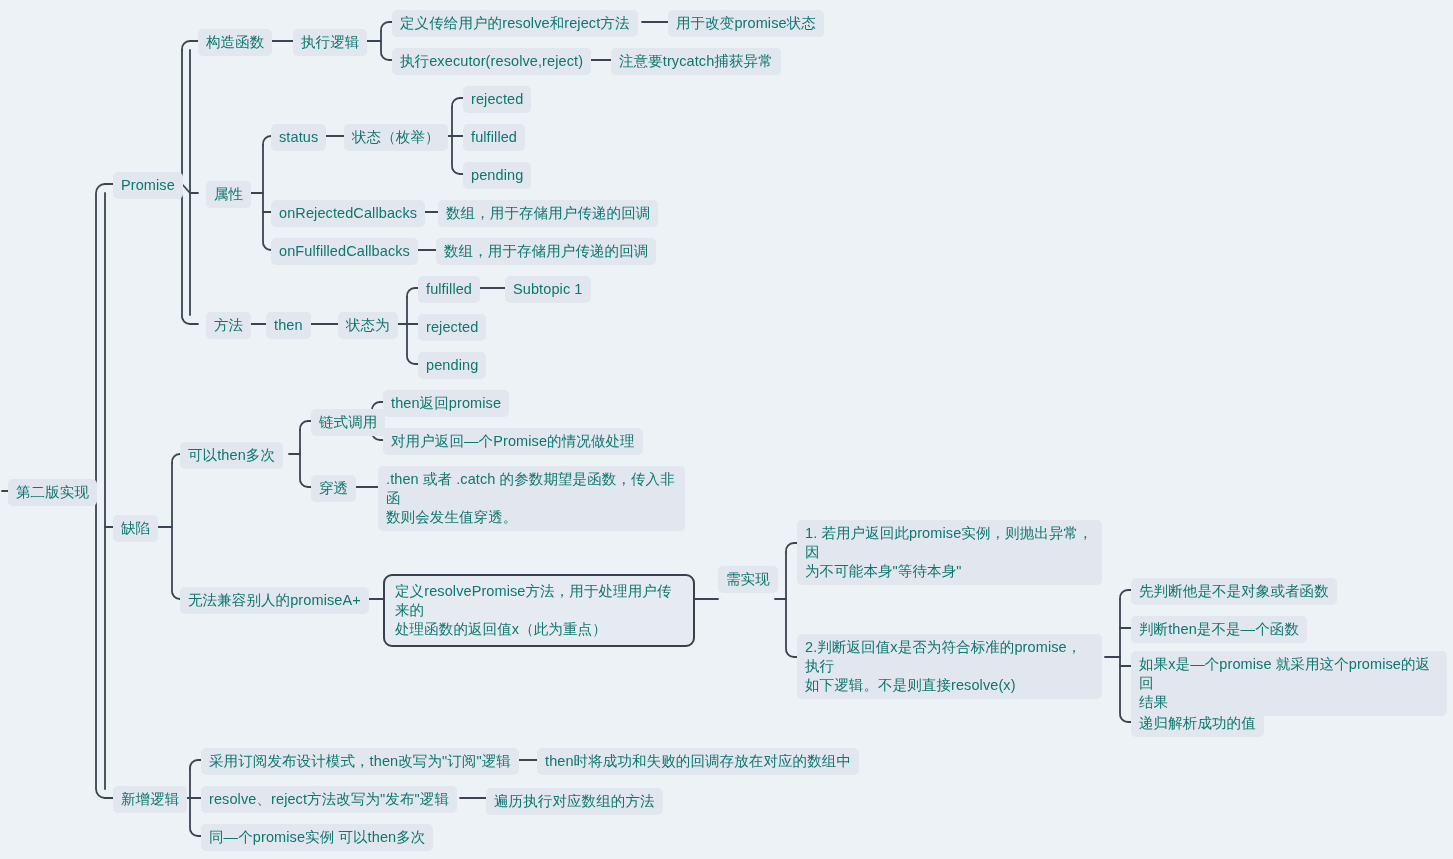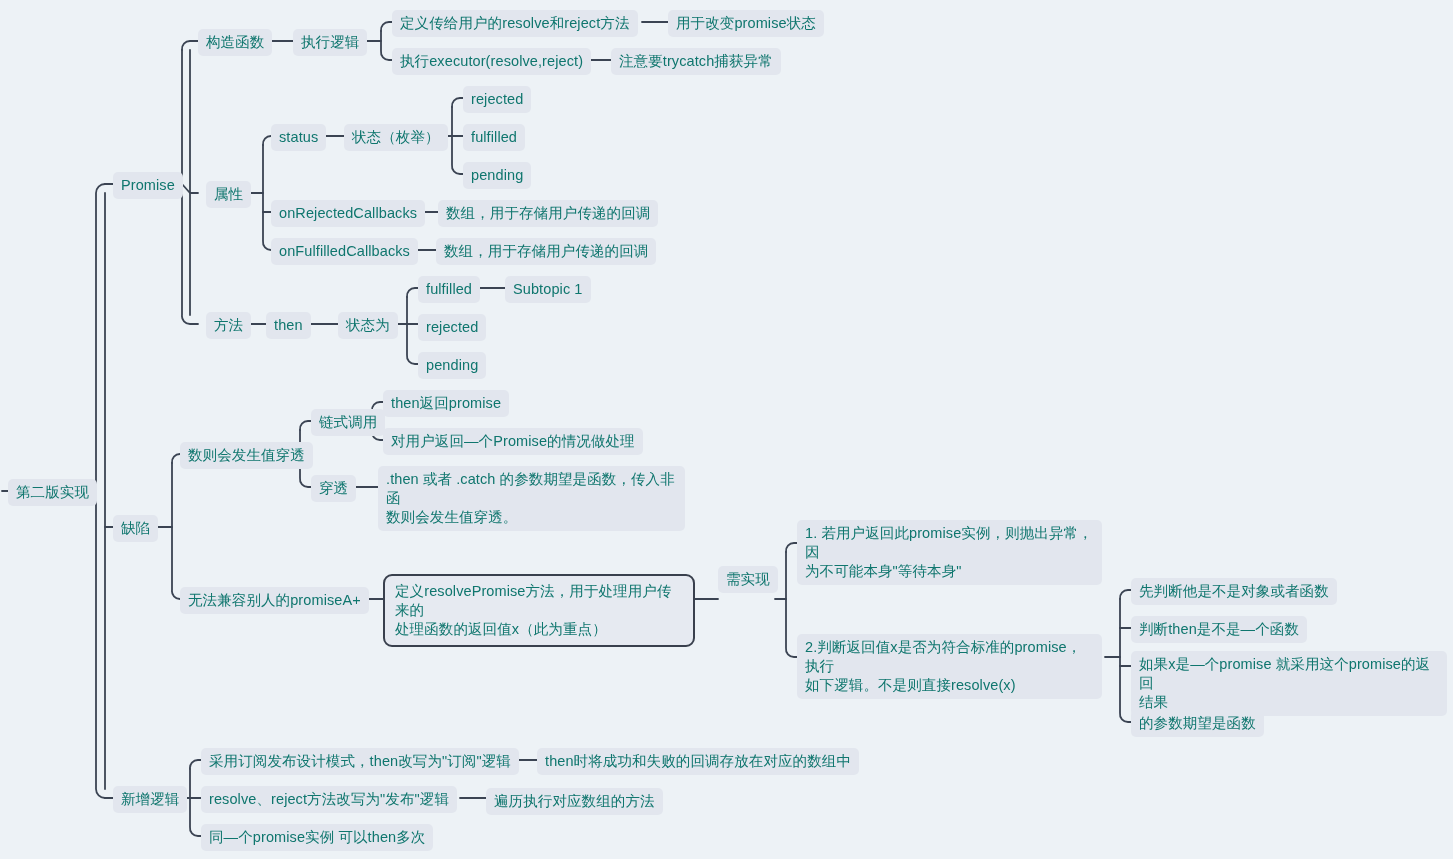--- a/index.html
+++ b/index.html
@@ -185,7 +185,7 @@
   <div class="node" style="left:418px; top:352px;">pending</div>
 
   <div class="node" style="left:113px; top:515px;">缺陷</div>
-  <div class="node" style="left:180px; top:442px;">数则会发生值穿透</div>
+  <div class="node" style="left:180px; top:442px;">可以then多次</div>
   <div class="node" style="left:311px; top:409px;">链式调用</div>
   <div class="node" style="left:383px; top:390px;">then返回promise</div>
   <div class="node" style="left:383px; top:428px;">对用户返回—个Promise的情况做处理</div>

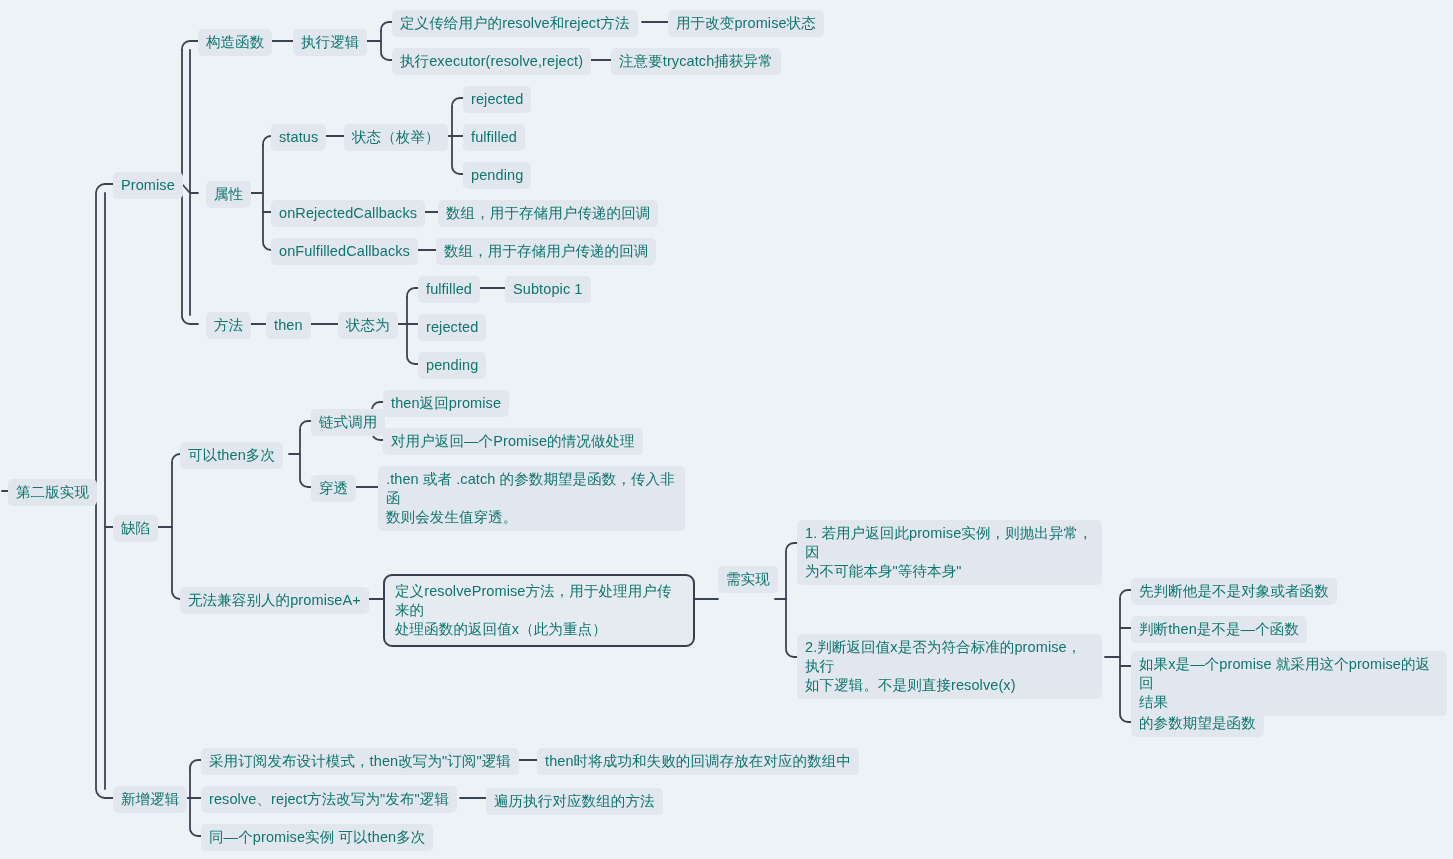--- a/index.html
+++ b/index.html
@@ -205,7 +205,7 @@
   <div class="node" style="left:1131px; top:616px;">判断then是不是—个函数</div>
   <div class="node" style="left:1131px; top:651px; width:316px;">如果x是—个promise 就采用这个promise的返回
 结果</div>
-  <div class="node" style="left:1131px; top:710px;">的参数期望是函数</div>
+  <div class="node" style="left:1131px; top:710px;">递归解析成功的值</div>
 
   <div class="node" style="left:113px; top:786px;">新增逻辑</div>
   <div class="node" style="left:201px; top:748px;">采用订阅发布设计模式，then改写为"订阅"逻辑</div>

